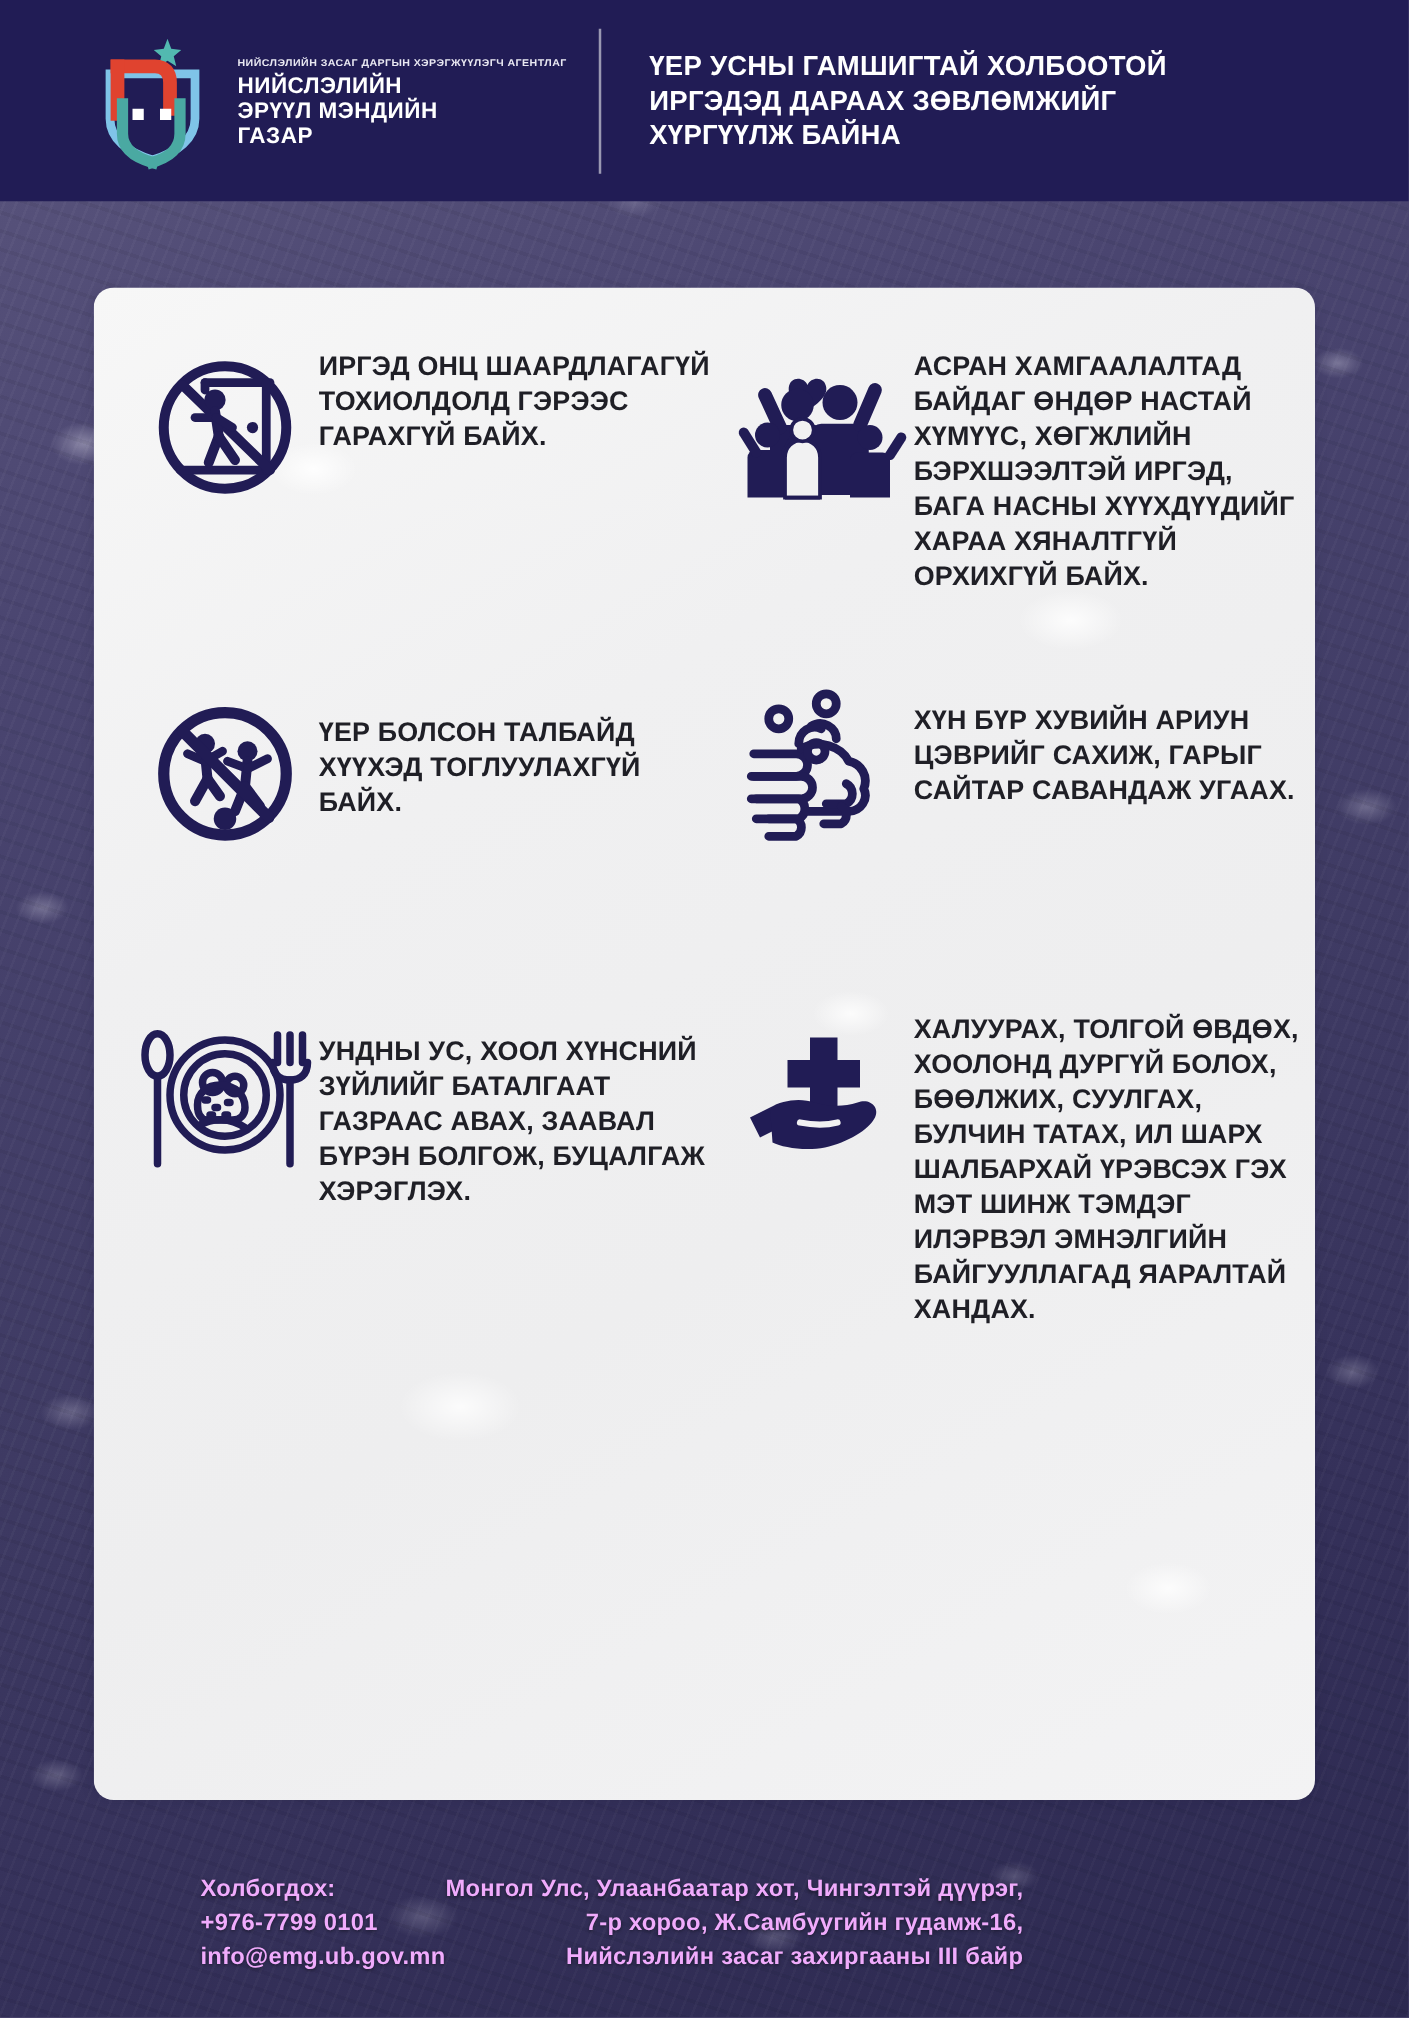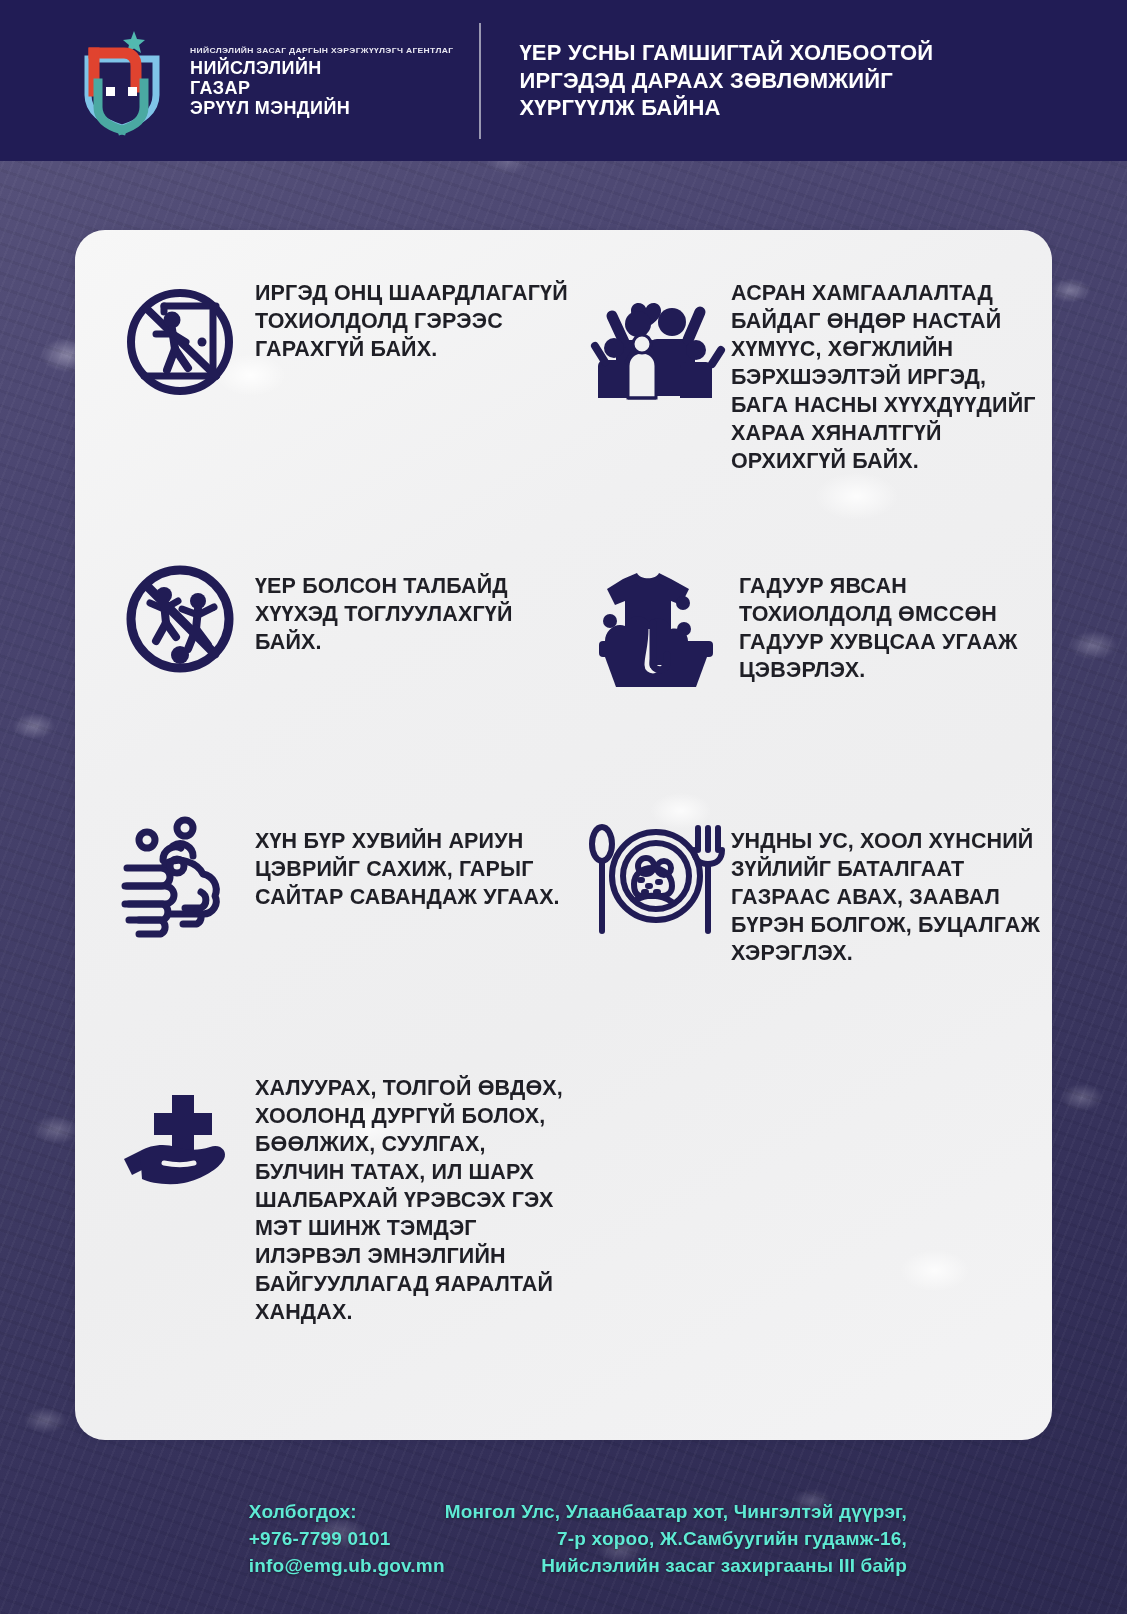--- a/index.html
+++ b/index.html
@@ -216,8 +216,8 @@
     <div class="logo-text">
       <div class="logo-kicker">НИЙСЛЭЛИЙН ЗАСАГ ДАРГЫН ХЭРЭГЖҮҮЛЭГЧ АГЕНТЛАГ</div>
       <div class="logo-line">НИЙСЛЭЛИЙН</div>
+      <div class="logo-line">ЭРҮҮЛ МЭНДИЙН</div>
       <div class="logo-line">ГАЗАР</div>
-      <div class="logo-line">ЭРҮҮЛ МЭНДИЙН</div>
     </div>
   </div>
 

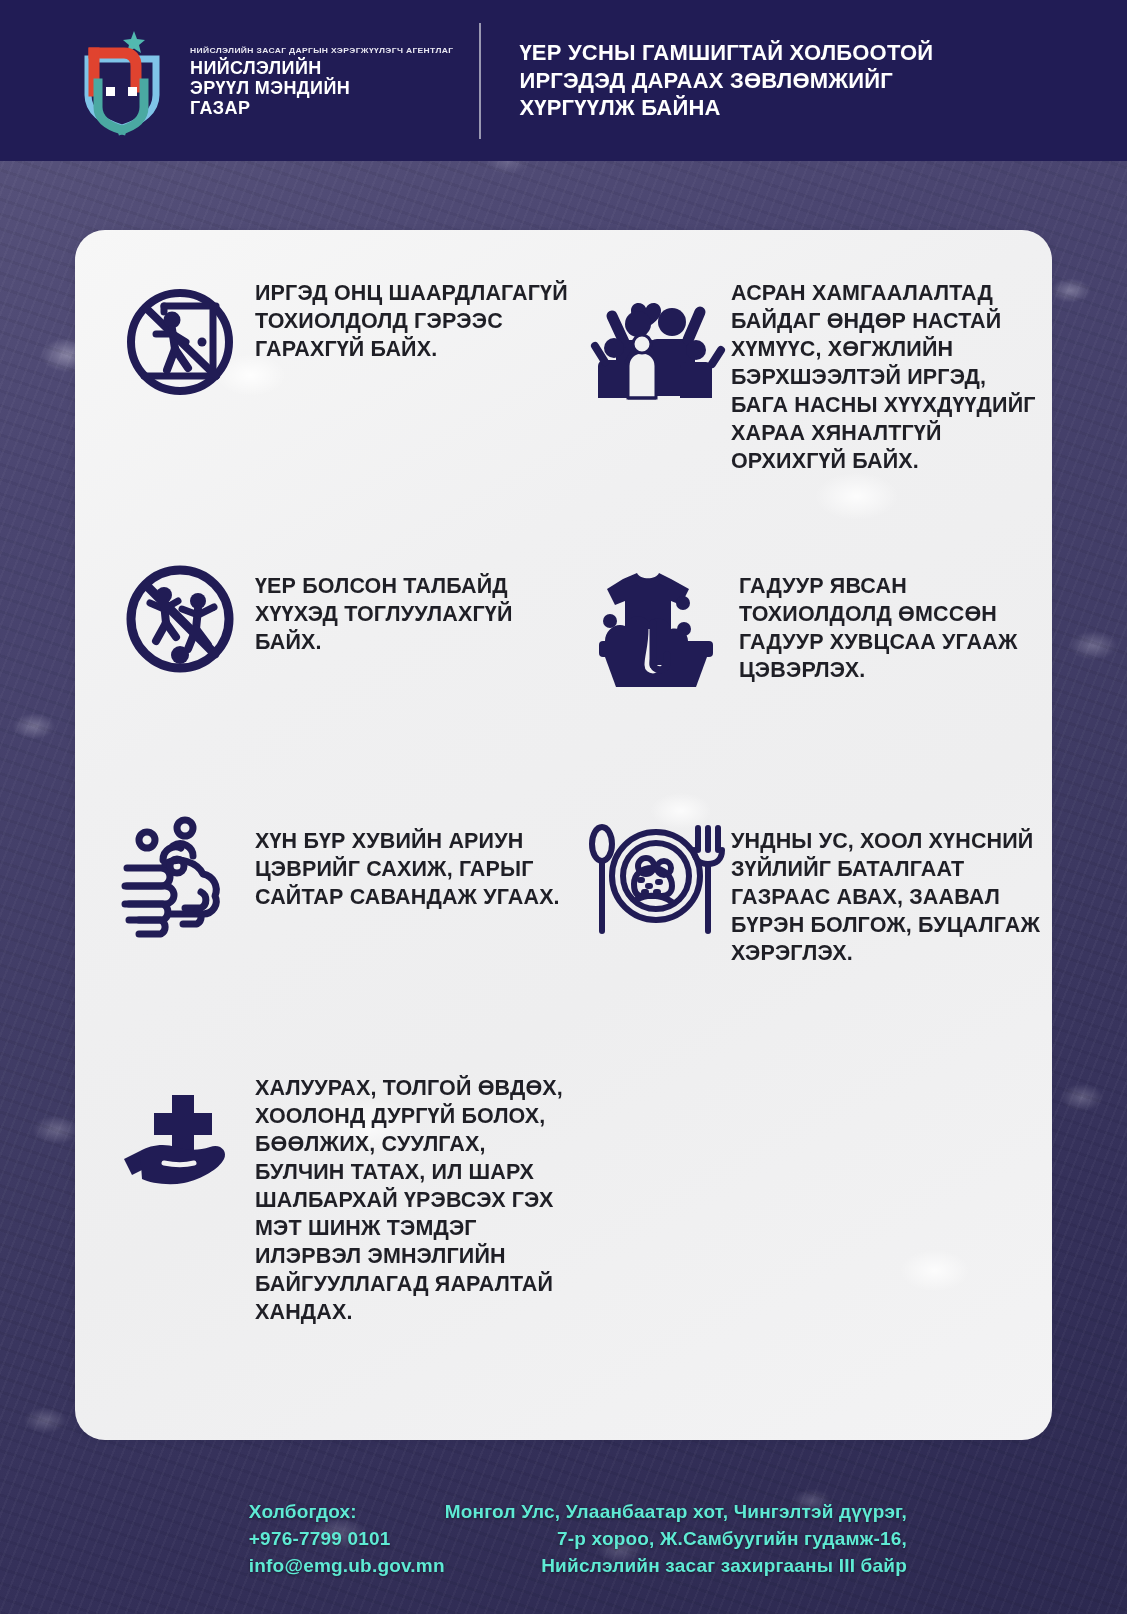--- a/index.html
+++ b/index.html
@@ -113,7 +113,7 @@
       radial-gradient(ellipse 70px 40px at 30% 74%, rgba(255,255,255,.8), rgba(255,255,255,0) 70%),
       radial-gradient(ellipse 50px 30px at 88% 86%, rgba(255,255,255,.8), rgba(255,255,255,0) 70%),
       linear-gradient(150deg,#f7f7f7 0%,#f0f0f1 32%,#eeeeef 60%,#f3f3f4 100%);
-    border-radius:30px;
+    border-radius:16px;
     z-index:4;
     padding:44px 30px 30px 30px;
     box-shadow:0 2px 10px rgba(20,16,50,.12);

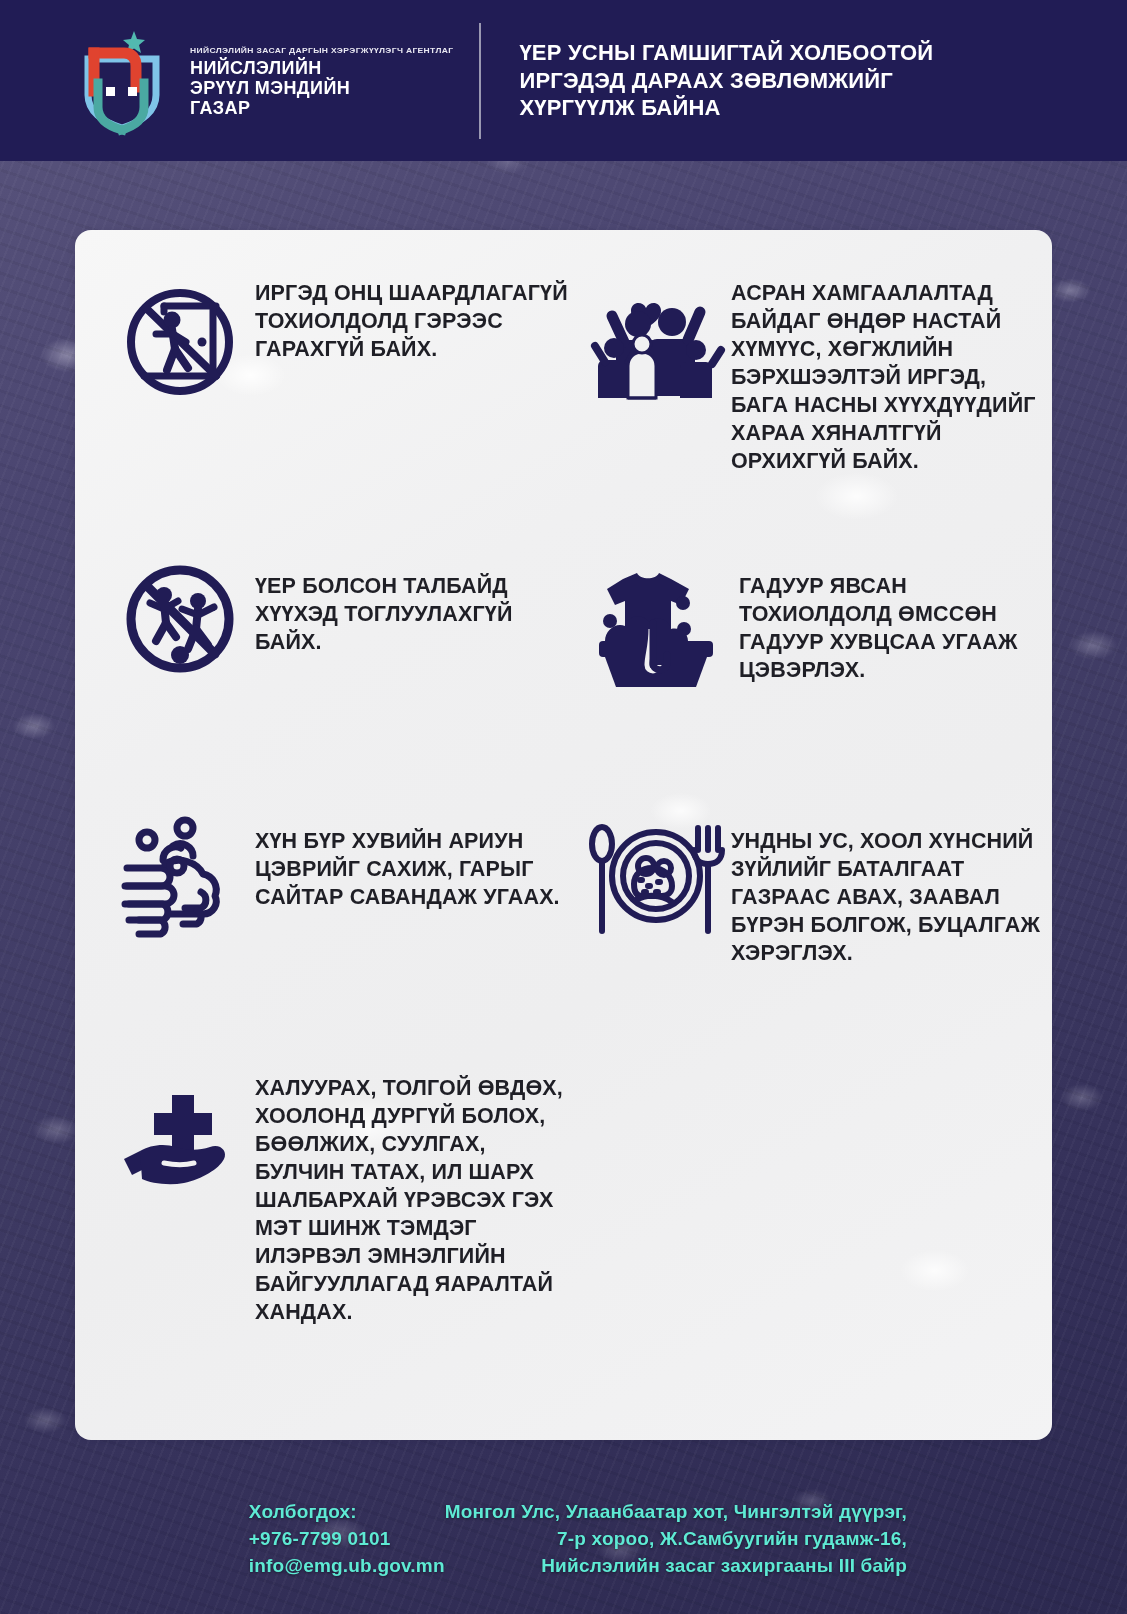--- a/index.html
+++ b/index.html
@@ -312,27 +312,6 @@
       <div class="tip-text">ҮЕР БОЛСОН ТАЛБАЙД ХҮҮХЭД ТОГЛУУЛАХГҮЙ БАЙХ.</div>
     </div>
 
-    <div class="tip r2 cell-2-2">
-      <div class="tip-icon">
-        <svg width="146" height="130" viewBox="0 0 146 130" aria-hidden="true">
-
-          <path d="M54 14 L40 20 L24 30 L32 46 L42 42 L42 76 h46 V42 l10 4 l8-16 L88 20 L76 14
-                   c-3 7-19 7-22 0 Z" fill="#211c55"></path>
-
-          <circle cx="100" cy="44" r="7" fill="#211c55"></circle>
-          <circle cx="27" cy="62" r="7" fill="#211c55"></circle>
-          <circle cx="101" cy="70" r="7" fill="#211c55"></circle>
-          <path d="M22 82 c0-11 11-19 20-15 c3-11 18-13 24-4 c7-7 20-3 22 7 c9-2 17 4 17 12 Z" fill="#211c55"></path>
-
-          <rect x="16" y="82" width="114" height="16" rx="4" fill="#211c55"></rect>
-          <path d="M22 98 h102 l-11 30 H33 Z" fill="#211c55"></path>
-
-          <path d="M68 70 c0 18 -4 26 -4 36 c0 8 12 8 12 0" fill="none" stroke="#f1f1f2" stroke-width="5"></path>
-          <path d="M70 64 v40 c0 9 14 9 14 0 v-8" fill="none" stroke="#211c55" stroke-width="7" stroke-linecap="round"></path>
-        </svg>
-      </div>
-      <div class="tip-text">ГАДУУР ЯВСАН ТОХИОЛДОЛД ӨМССӨН ГАДУУР ХУВЦСАА УГААЖ ЦЭВЭРЛЭХ.</div>
-    </div>
 
     <div class="tip r3 cell-3-1">
       <div class="tip-icon">

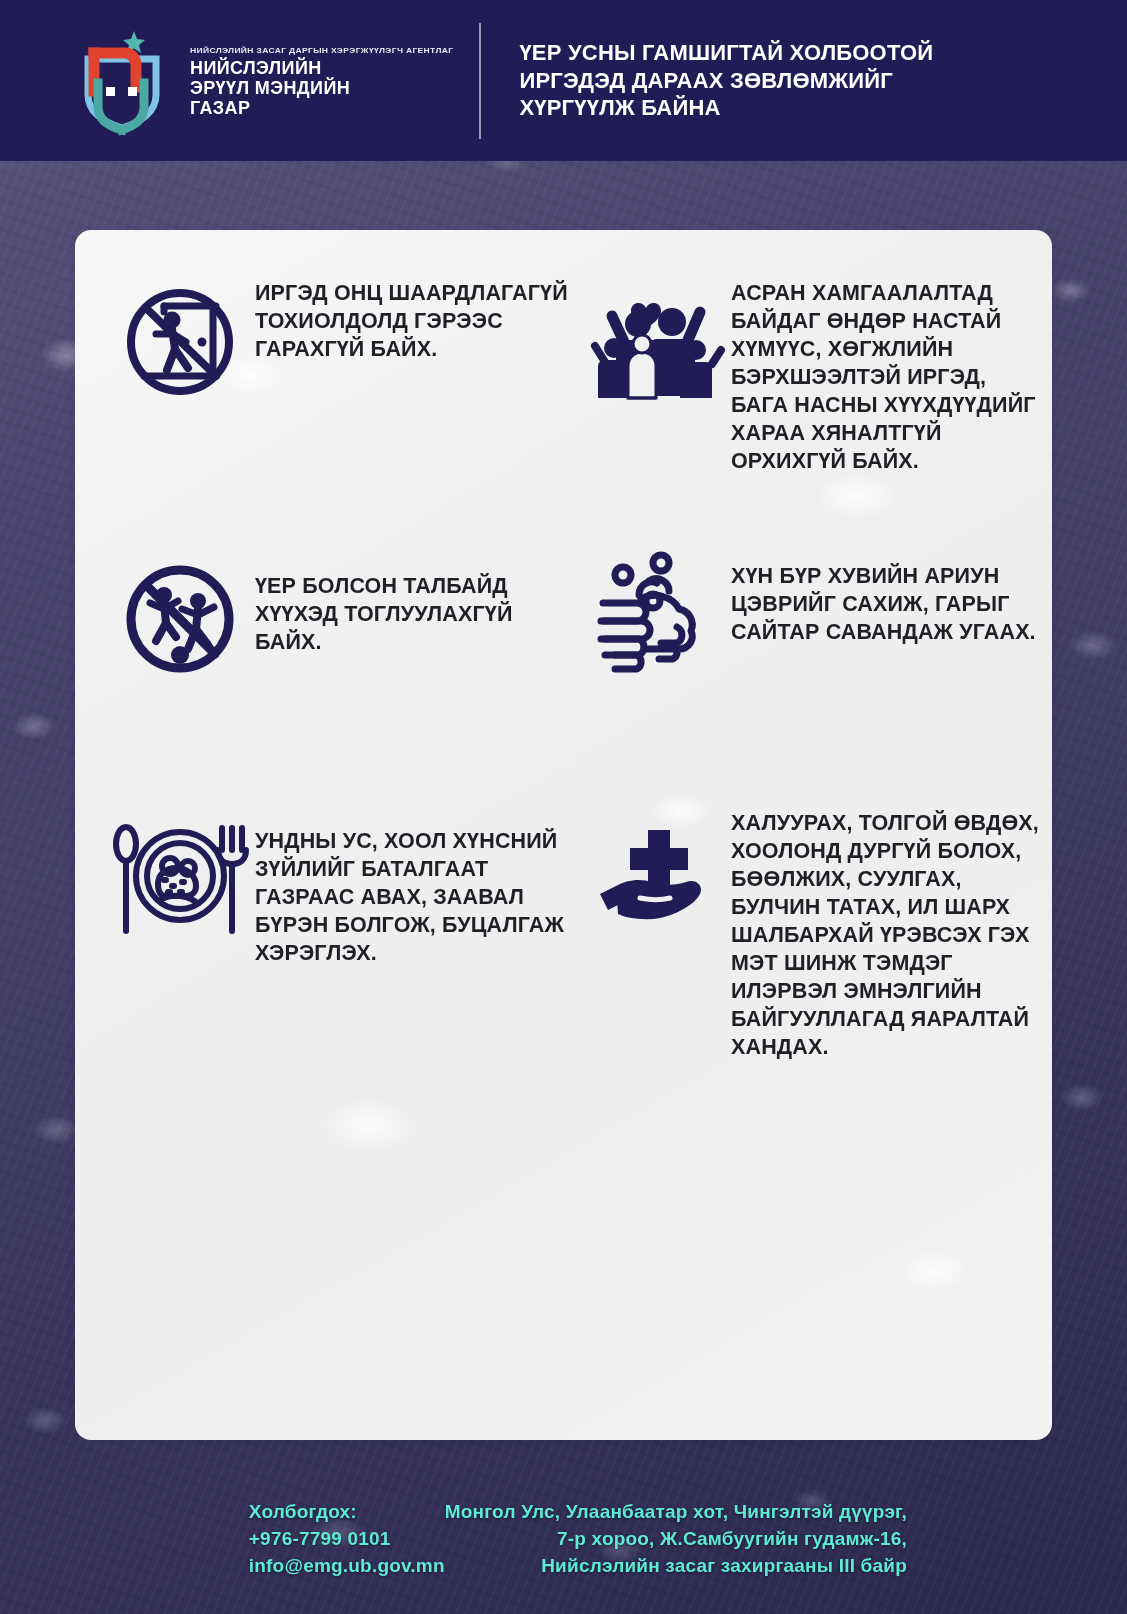--- a/index.html
+++ b/index.html
@@ -166,9 +166,9 @@
     z-index:5;
     display:flex;
     align-items:flex-end;
-    justify-content:flex-end;
+    justify-content:center;
     padding:0 52px 34px 72px;
-    color:#5eead4;
+    color:#f0abfc;
   }
   .footer-left{
     font-size:19px;

